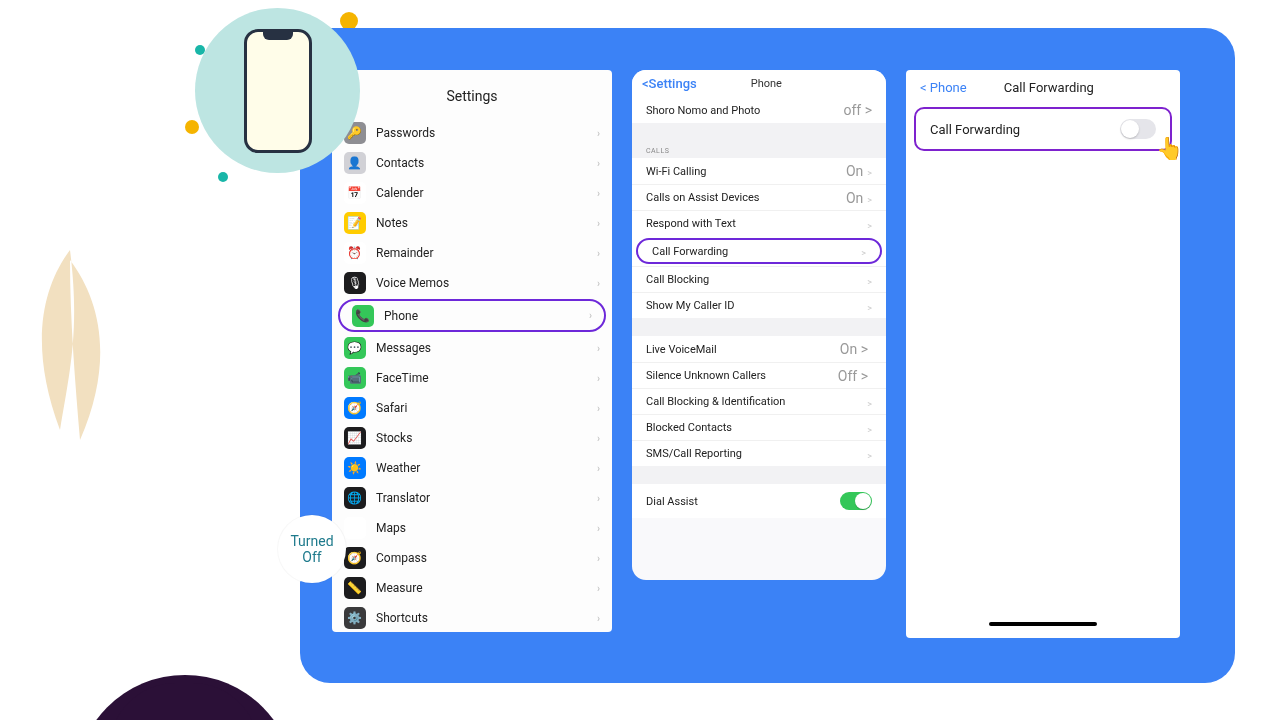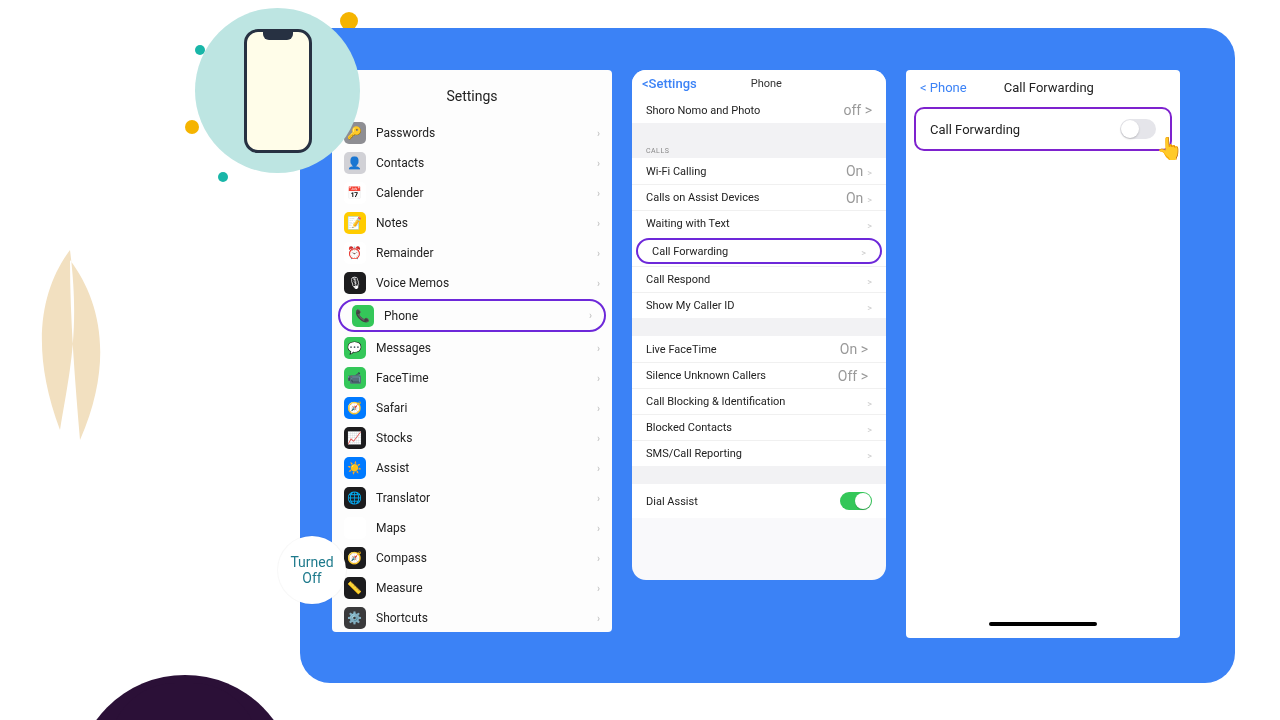--- a/index.html
+++ b/index.html
@@ -240,7 +240,7 @@
             <span><span class="val">On</span><span class="pchev">&gt;</span></span>
           </div>
           <div class="prow">
-            <span>Waiting with Text</span>
+            <span>Respond with Text</span>
             <span><span class="val"></span><span class="pchev">&gt;</span></span>
           </div>
           <div class="prow highlight-row2">

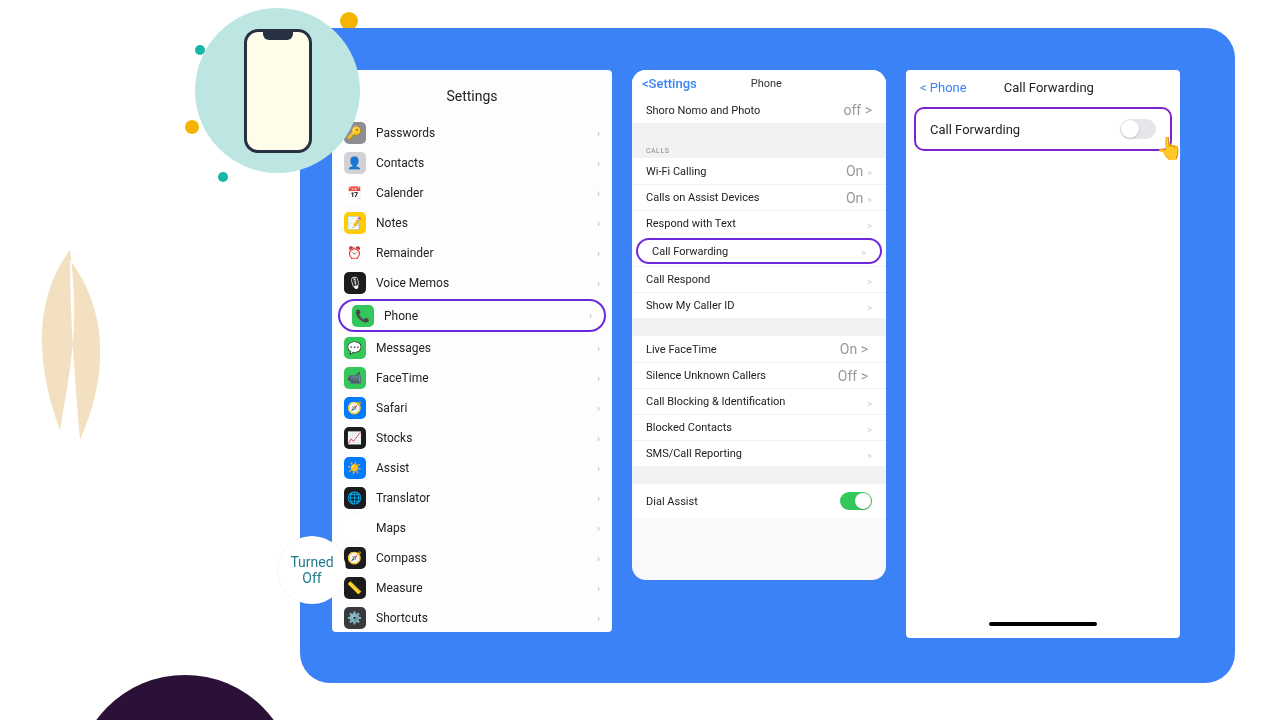--- a/index.html
+++ b/index.html
@@ -248,7 +248,7 @@
             <span><span class="val"></span><span class="pchev">&gt;</span></span>
           </div>
           <div class="prow">
-            <span>Call Respond</span>
+            <span>Call Blocking</span>
             <span><span class="val"></span><span class="pchev">&gt;</span></span>
           </div>
           <div class="prow">

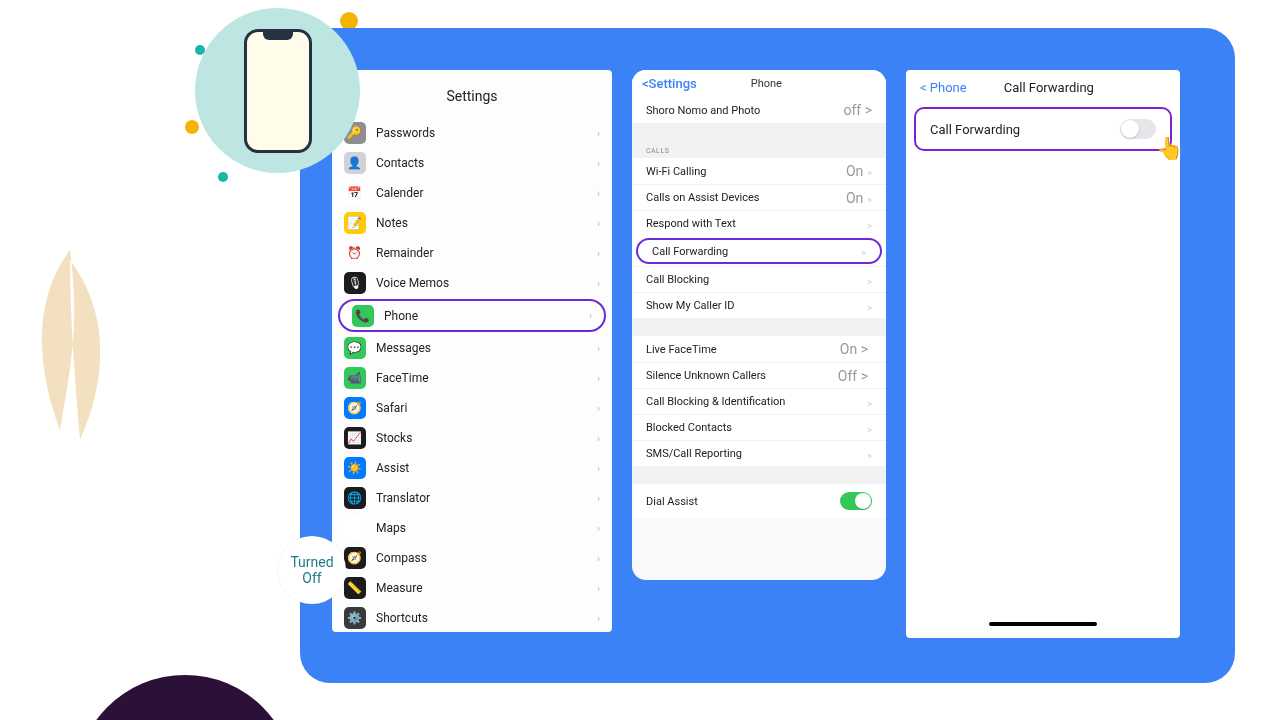--- a/index.html
+++ b/index.html
@@ -258,7 +258,7 @@
         </div>
       <div class="p2-card" id="group2" style="margin-top:18px;">
           <div class="prow">
-            <span>Live FaceTime</span>
+            <span>Live VoiceMail</span>
             <span><span class="val">On &gt;</span><span class="pchev"></span></span>
           </div>
           <div class="prow">

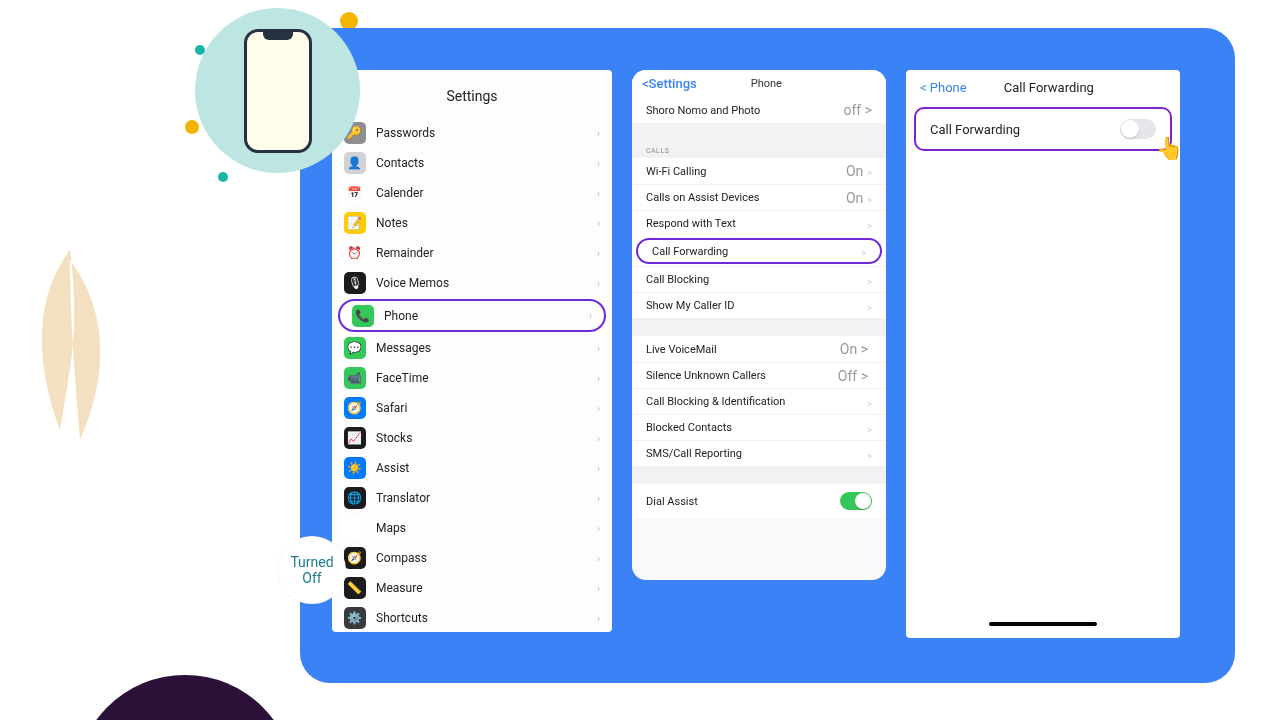--- a/index.html
+++ b/index.html
@@ -175,7 +175,7 @@
         <div class="srow">
           <div class="srow-left">
             <span class="sicon" style="background:#007aff">☀️</span>
-            <span>Assist</span>
+            <span>Weather</span>
           </div>
           <span class="chev">›</span>
         </div>

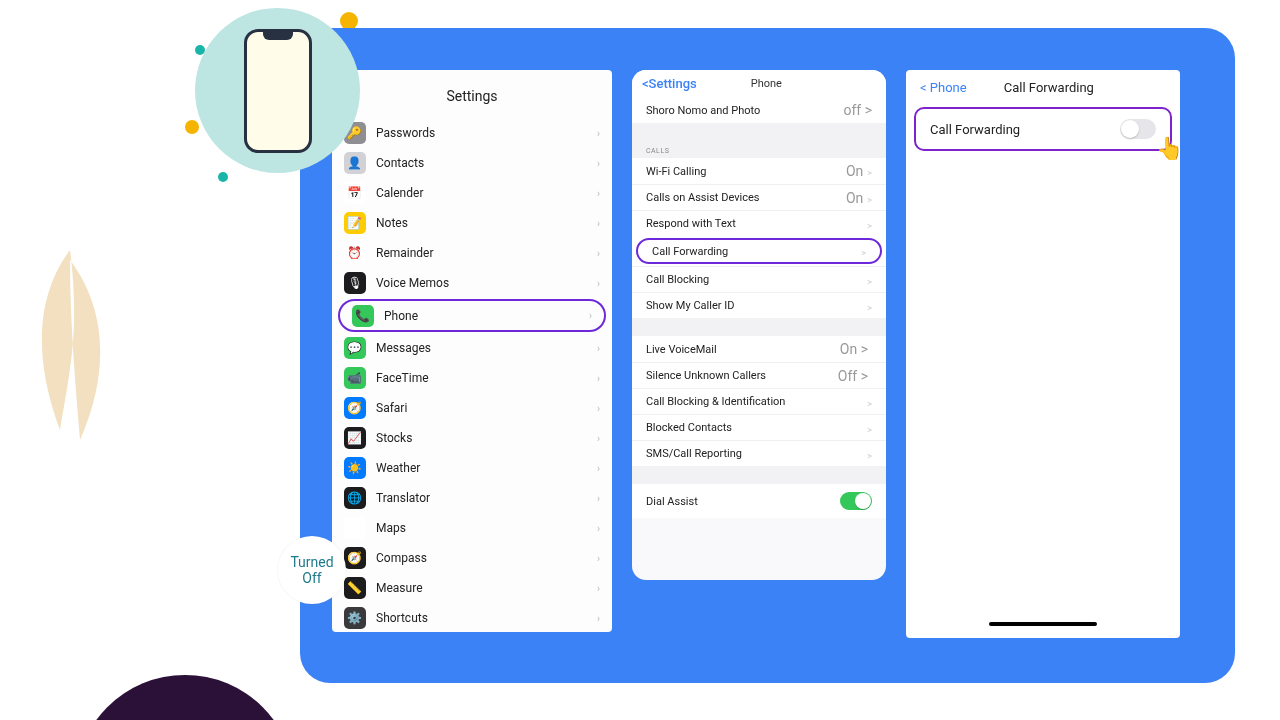--- a/index.html
+++ b/index.html
@@ -61,7 +61,7 @@
 .home-bar{width:108px; height:4px; background:#000; border-radius:4px; margin:0 auto; position:absolute; bottom:12px; left:50%; transform:translateX(-50%);}
 
 
-.speech{position:absolute; left:278px; top:536px; width:68px; height:68px; background:#fff; border-radius:50%; display:flex; align-items:center; justify-content:center; text-align:center; font-size:14px; color:#1e7a8c; line-height:1.15; z-index:15; box-shadow:0 0 0 1px rgba(0,0,0,0.03);}
+.speech{position:absolute; left:278px; top:515px; width:68px; height:68px; background:#fff; border-radius:50%; display:flex; align-items:center; justify-content:center; text-align:center; font-size:14px; color:#1e7a8c; line-height:1.15; z-index:15; box-shadow:0 0 0 1px rgba(0,0,0,0.03);}
 .speech-tail{position:absolute; left:292px; top:568px; width:0; height:0; border-left:8px solid transparent; border-right:8px solid transparent; border-top:14px solid #fff; z-index:14;}
 
 

